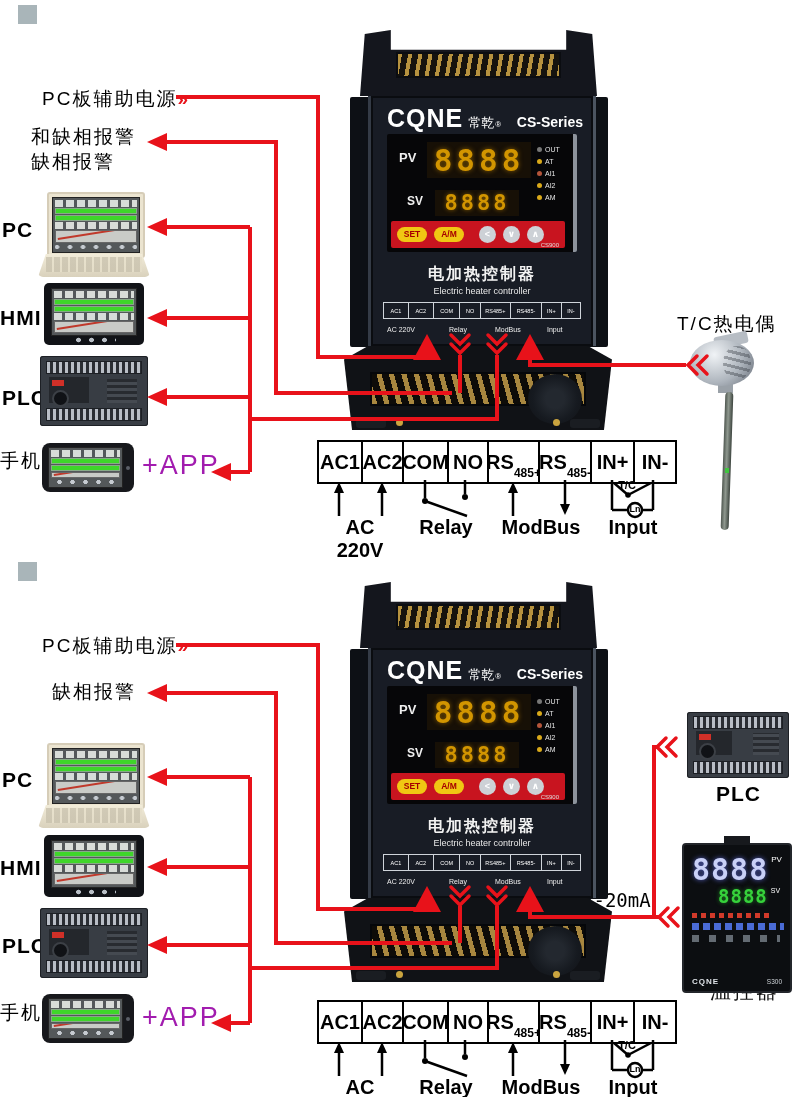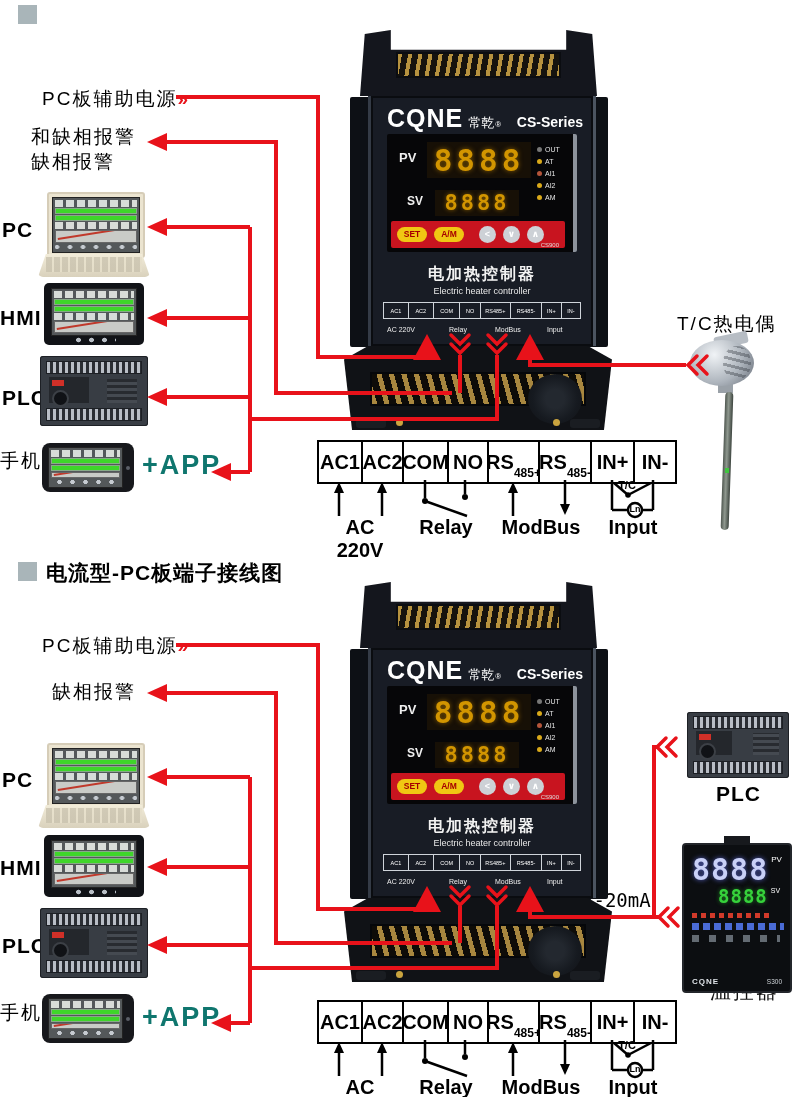--- a/index.html
+++ b/index.html
@@ -10,7 +10,7 @@
   .bullet{position:absolute;width:19px;height:19px;background:#a9b5b9;}
   .cjk{font-size:19px;letter-spacing:2px;color:#000;}
   .devlbl{font-size:21px;font-weight:bold;letter-spacing:1px;color:#000;text-align:right;}
-  .applbl{font-size:27px;font-weight:700;letter-spacing:2px;color:#0f766e;}
+  .applbl{font-size:27px;font-weight:400;letter-spacing:2px;color:#a21caf;}
   .redglyph{color:#e8121a;font-weight:bold;}
   .mono{font-family:"DejaVu Sans Mono","Liberation Mono",monospace;}
 

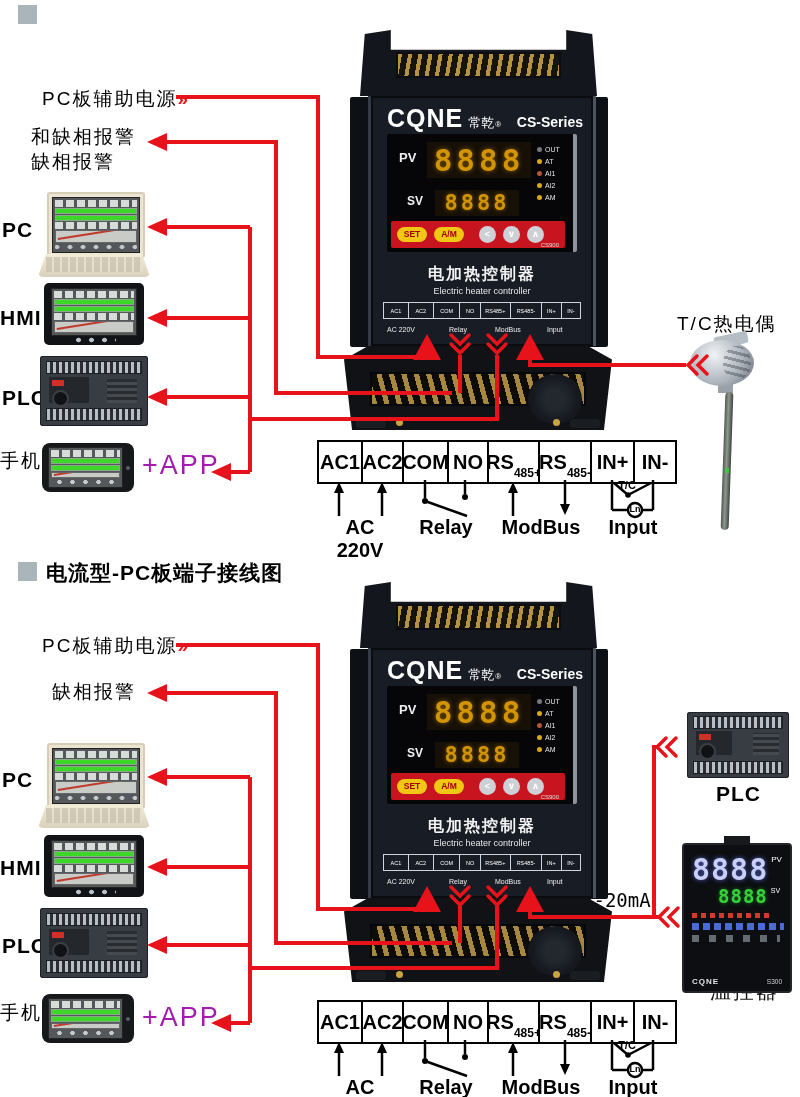--- a/index.html
+++ b/index.html
@@ -303,7 +303,6 @@
   <div class="tinylbl" style="left:628px;top:504px;width:14px;font-size:9px;">Ln</div>
 
   <div class="bullet" style="left:18px;top:562px;"></div>
-  <div class="lbl sec-title" style="left:46px;top:559px;">电流型-PC板端子接线图</div>
 
   <div class="lbl cjk" style="left:42px;top:633px;">
     <span>PC板辅助电源</span><span class="redglyph">»</span>

